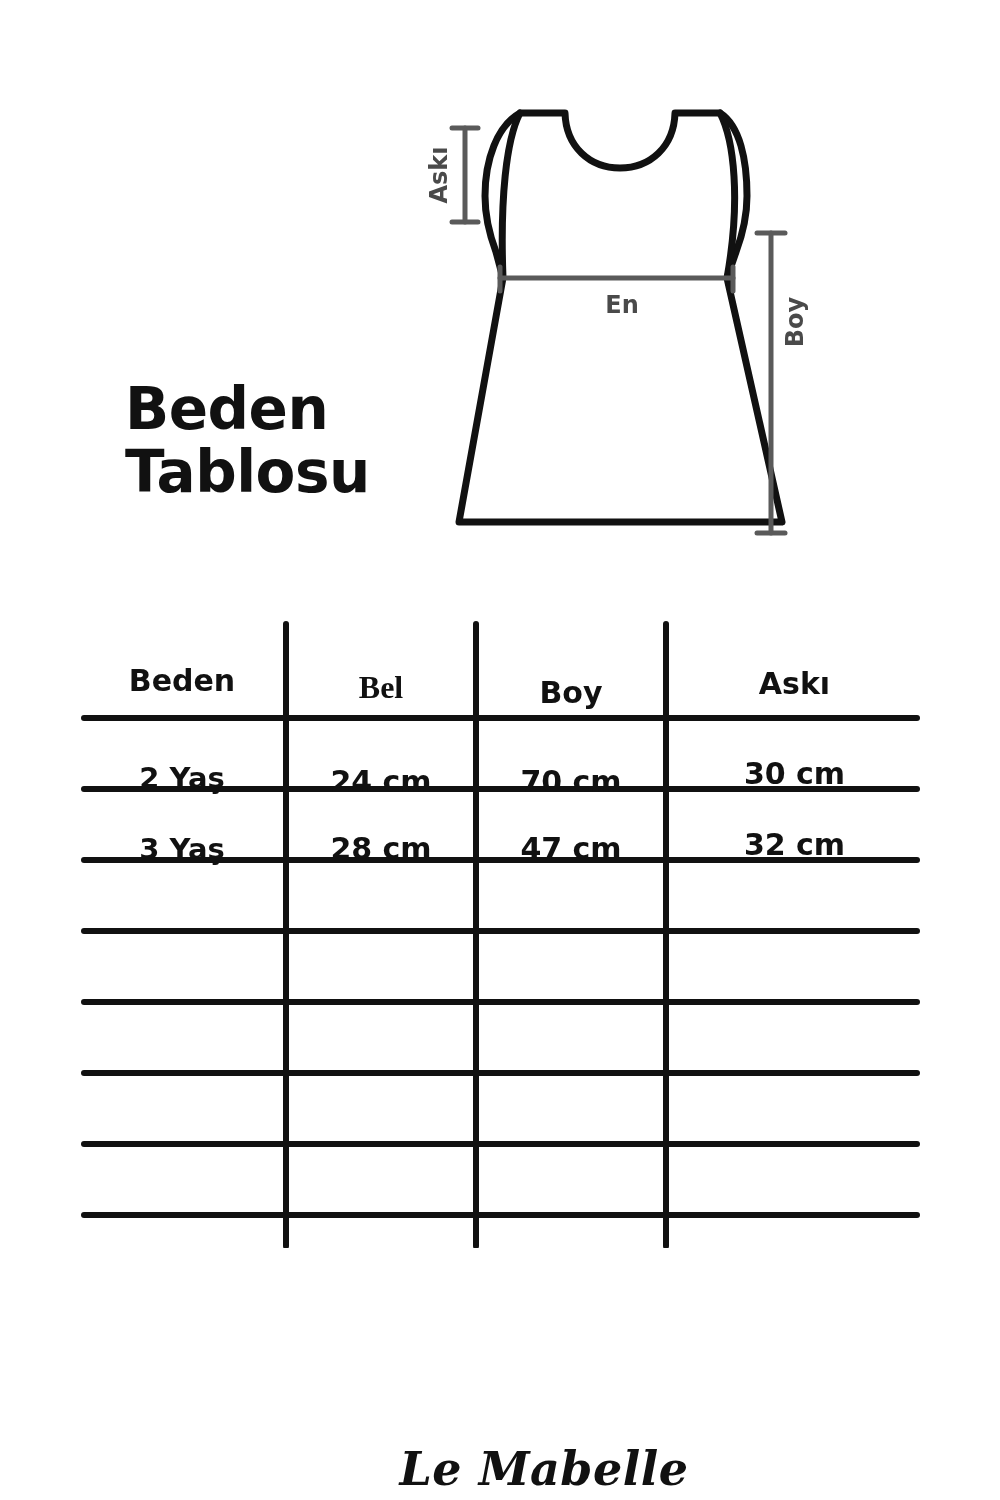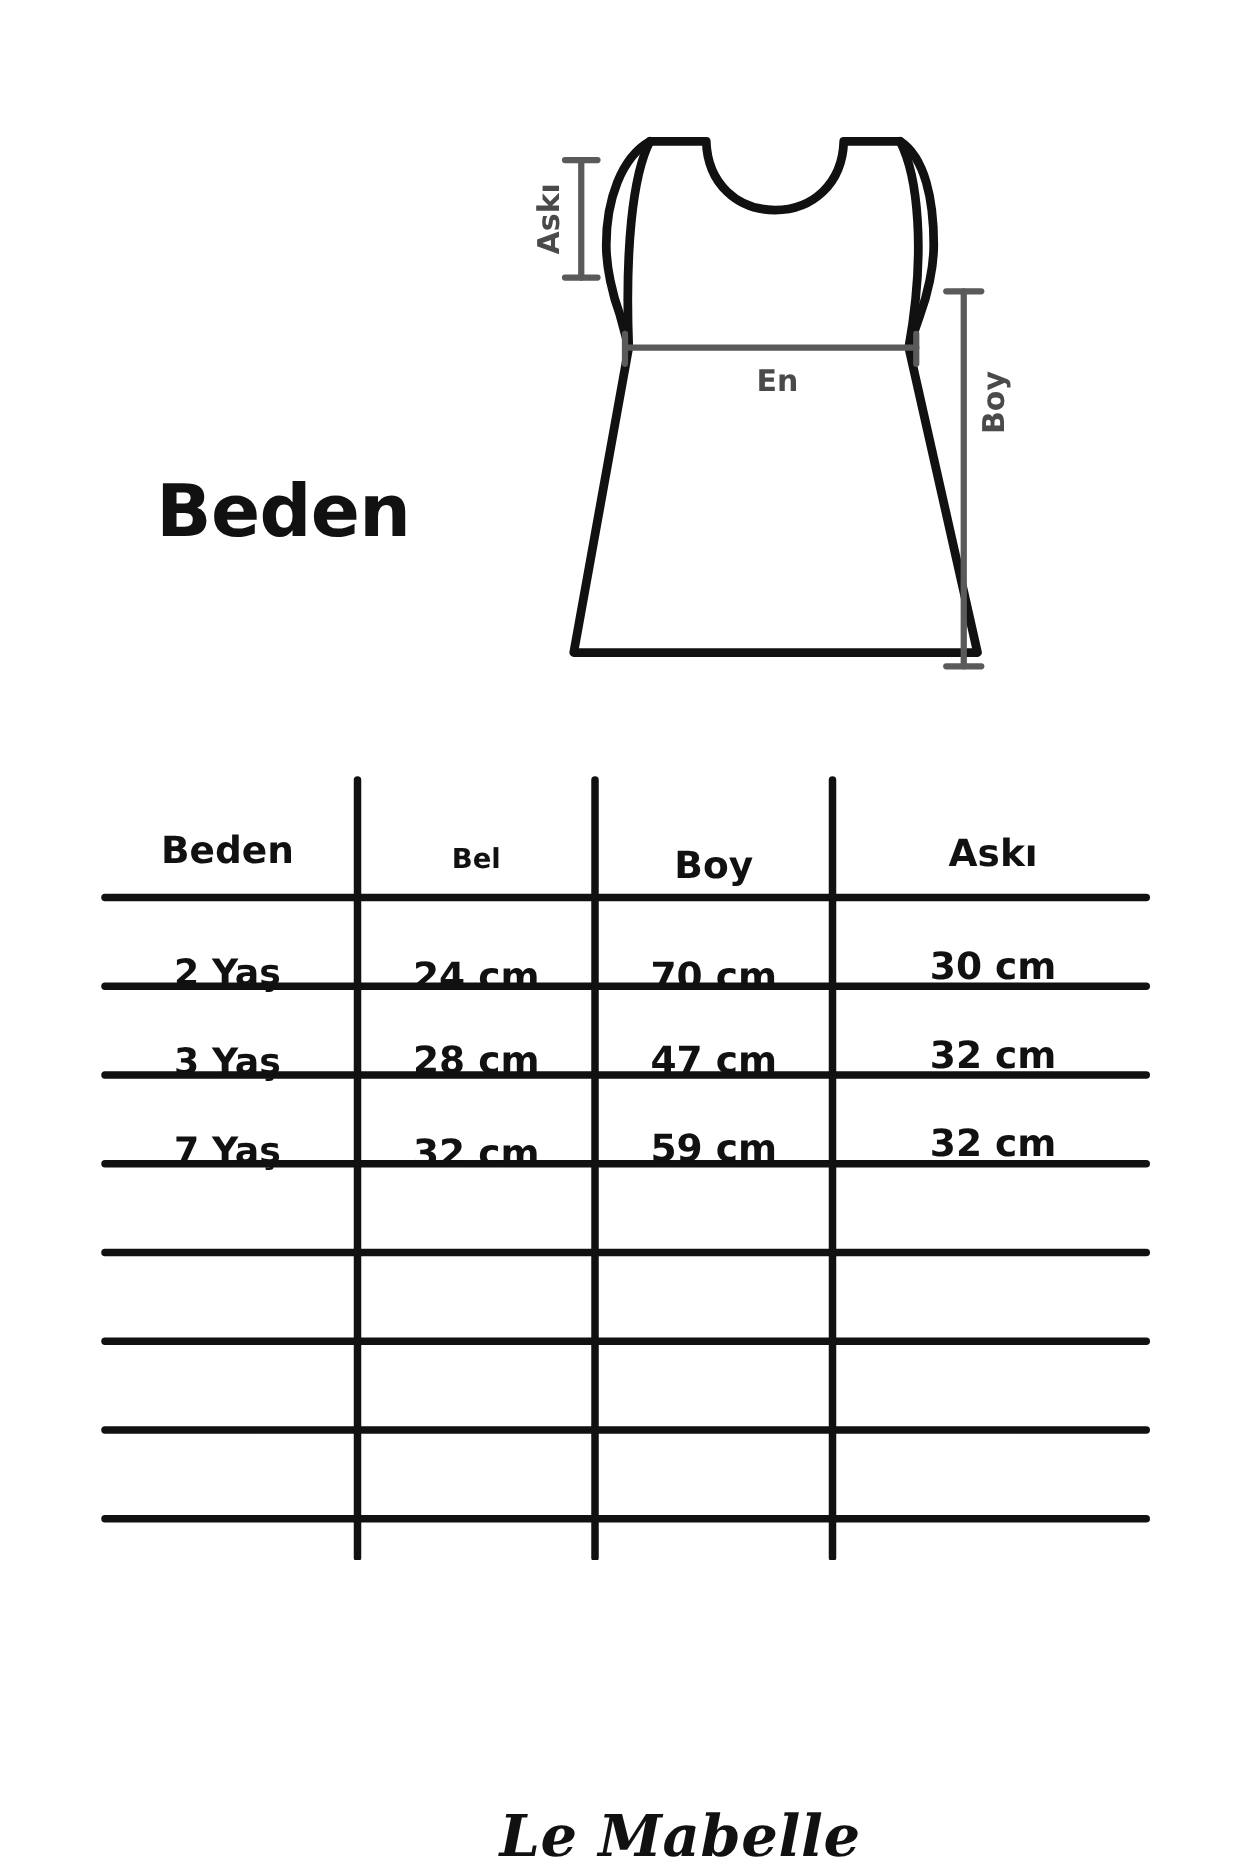--- a/index.html
+++ b/index.html
@@ -165,6 +165,7 @@
 
 <div id="page-title">
   <span class="line">Beden</span>
+  <span class="line">Tablosu</span>
 </div>
 
 <div id="size-table">

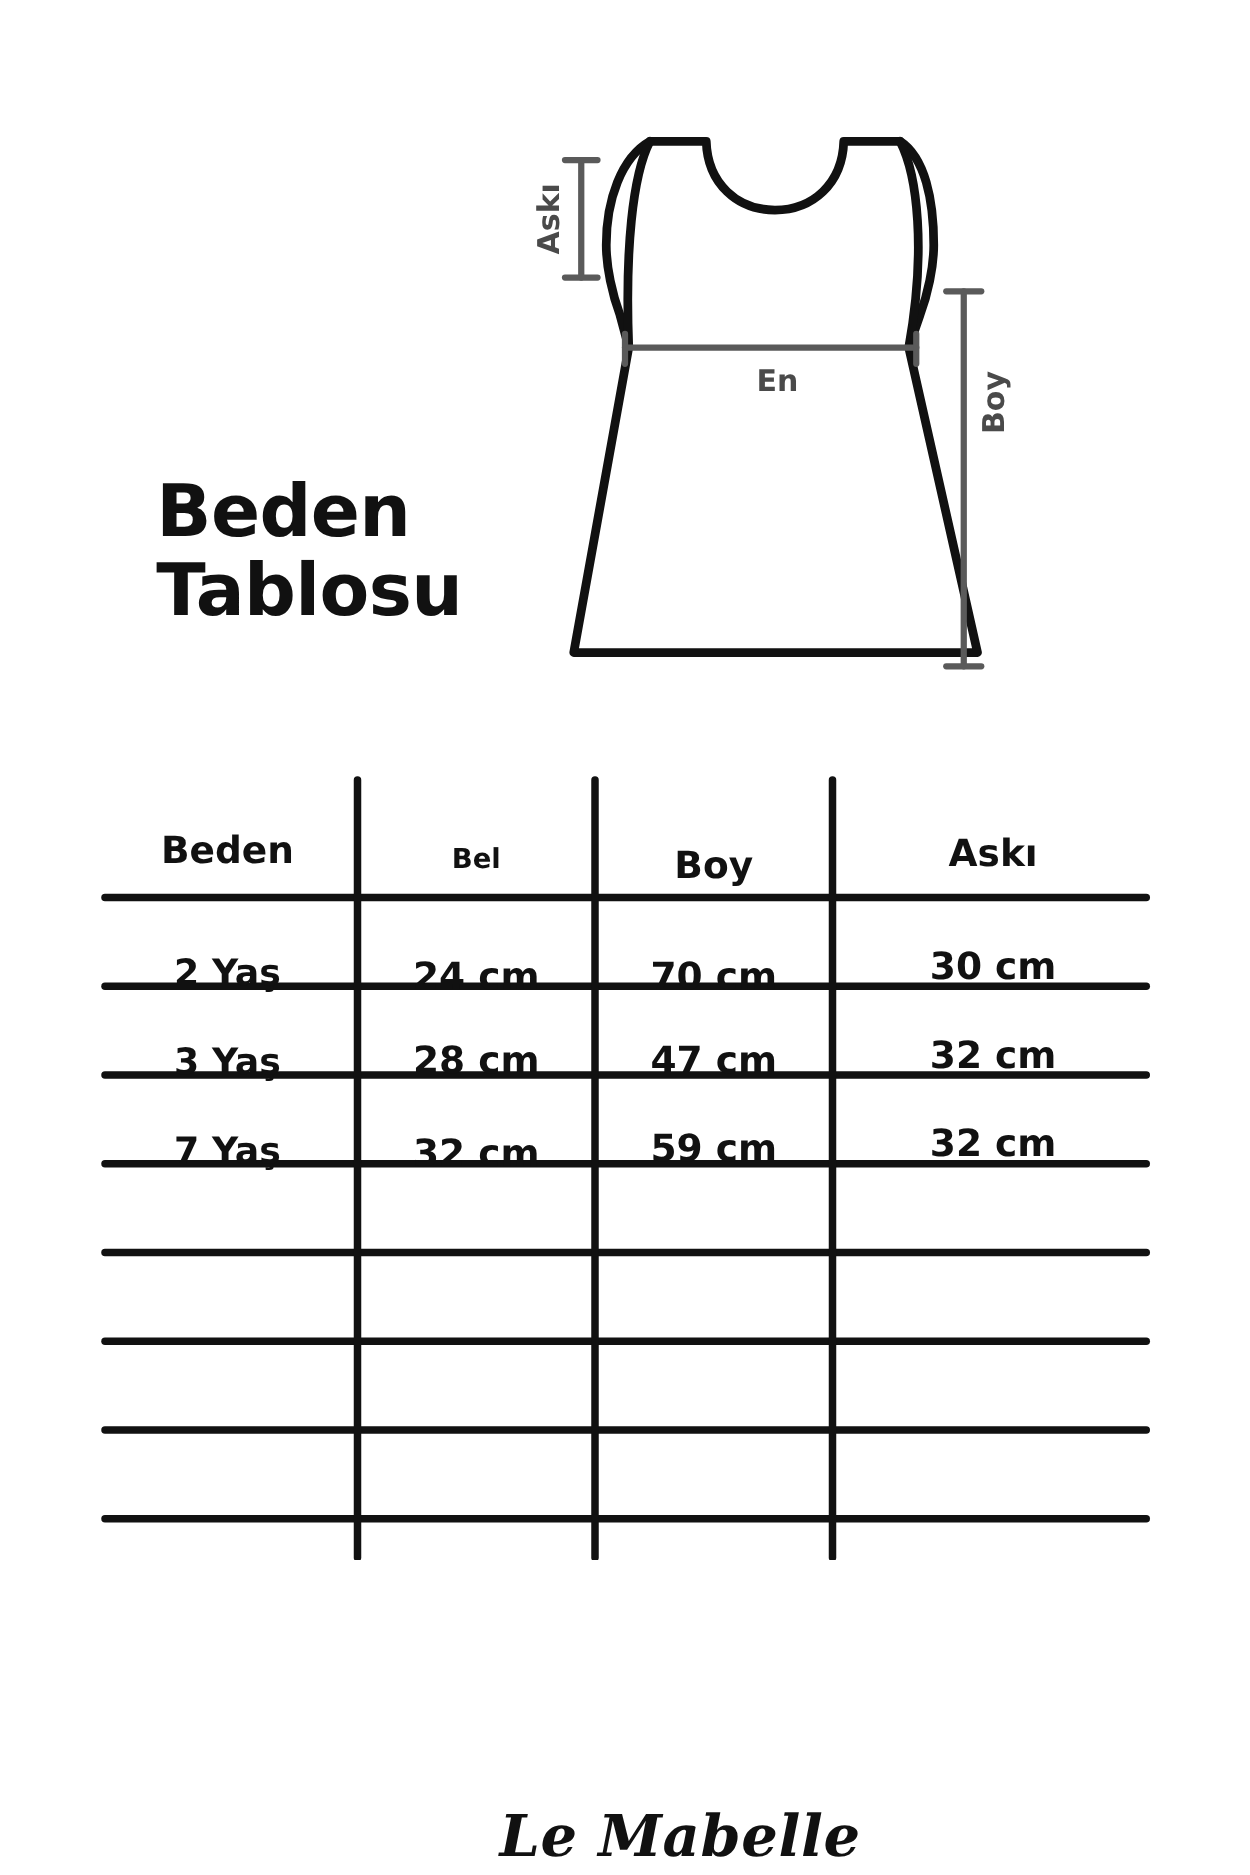--- a/index.html
+++ b/index.html
@@ -85,7 +85,7 @@
     font-size: 30px;
   }
   .tbl thead th.h0 { font-size: 30px; }
-  .tbl thead th.h1 { font-size: 22px; padding-top: 14px; }
+  .tbl thead th.h1 { font-size: 32px; padding-top: 14px; font-family: Liberation Serif, serif; }
   .tbl thead th.h2 { font-size: 30px; padding-top: 24px; }
   .tbl thead th.h3 { font-size: 30px; padding-top: 6px; }
 

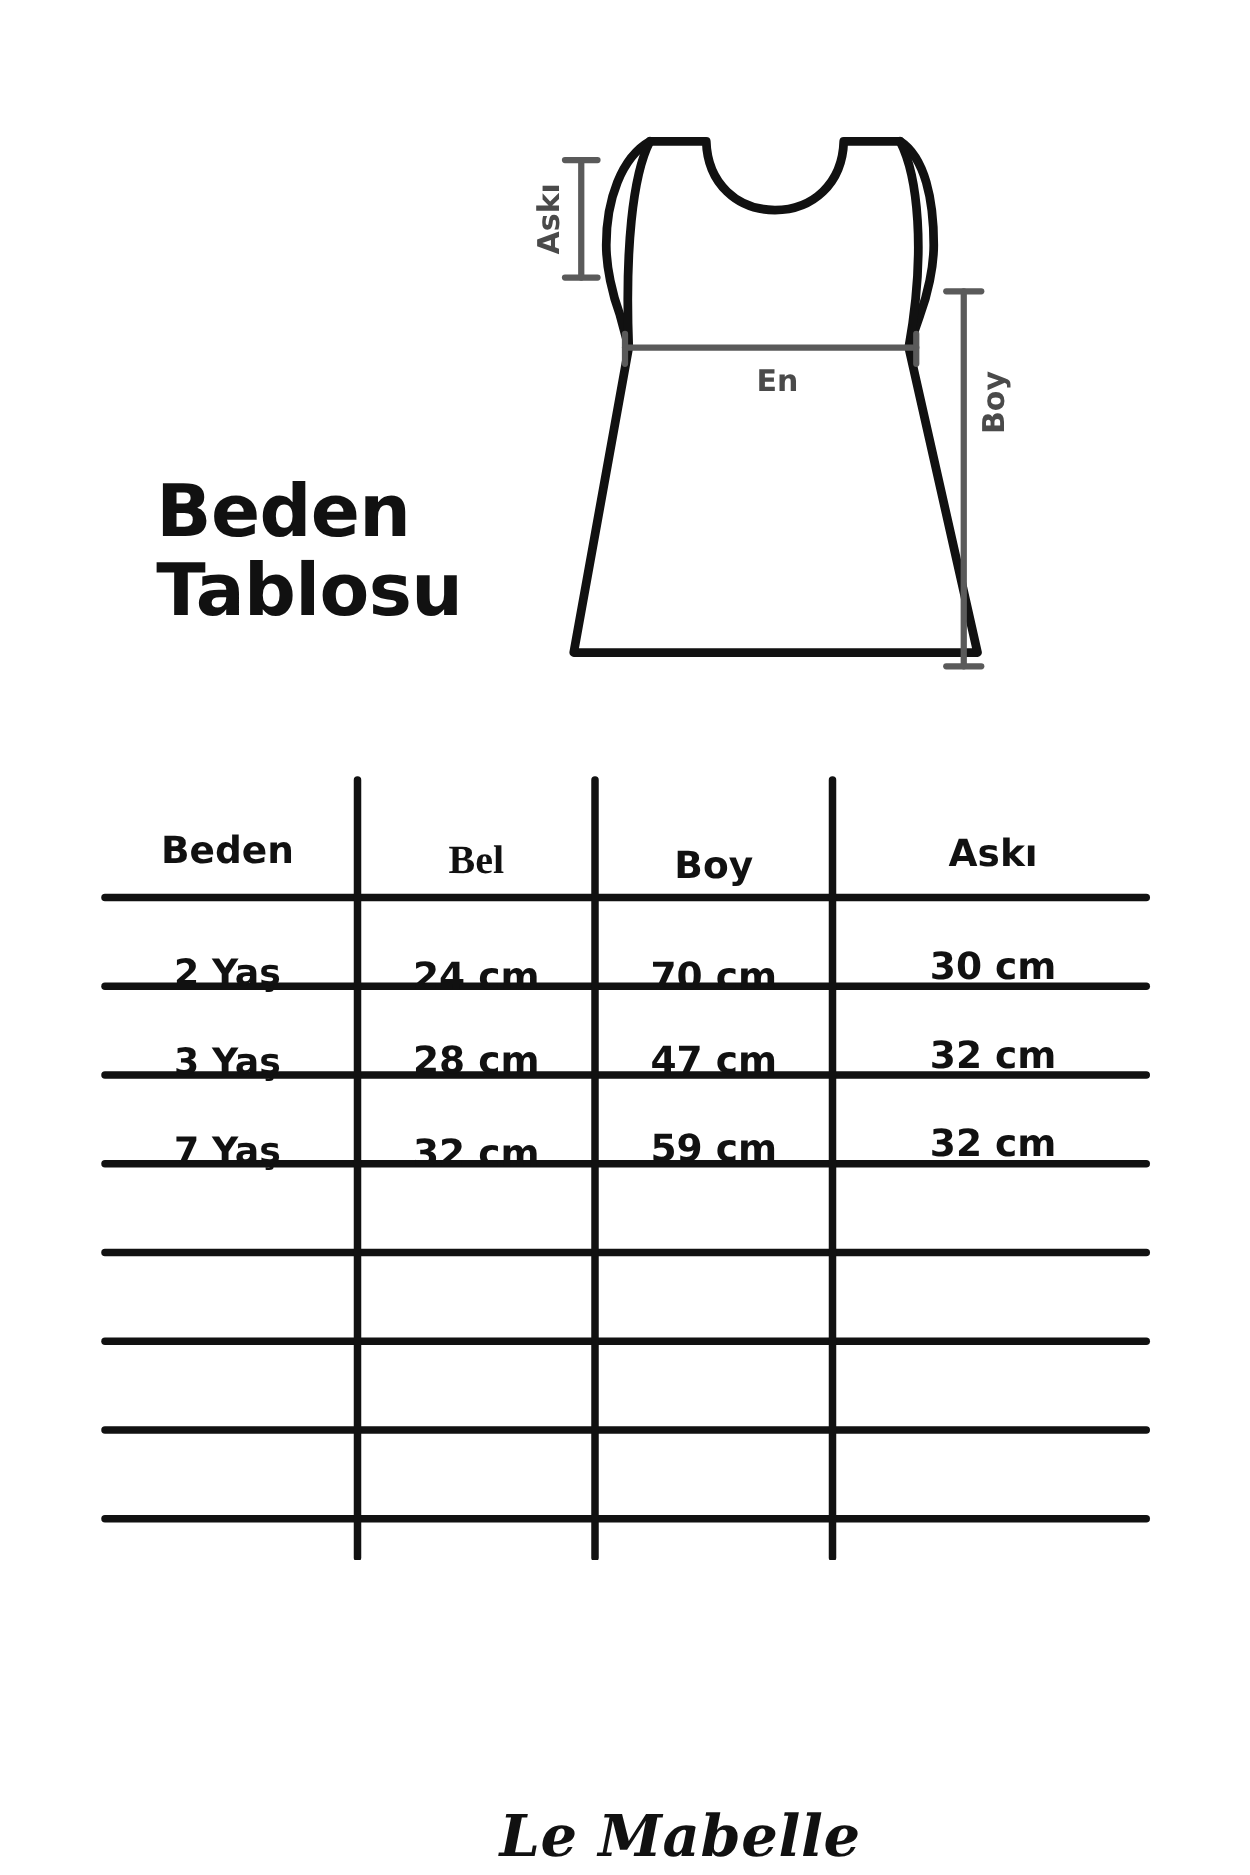--- a/index.html
+++ b/index.html
@@ -216,12 +216,6 @@
         <td>47 cm</td>
         <td class="nudge-up">32 cm</td>
       </tr>
-      <tr>
-        <td class="c-beden">7 Yaş</td>
-        <td class="nudge-dn">32 cm</td>
-        <td>59 cm</td>
-        <td class="nudge-up">32 cm</td>
-      </tr>
     </tbody>
   </table>
 </div>

